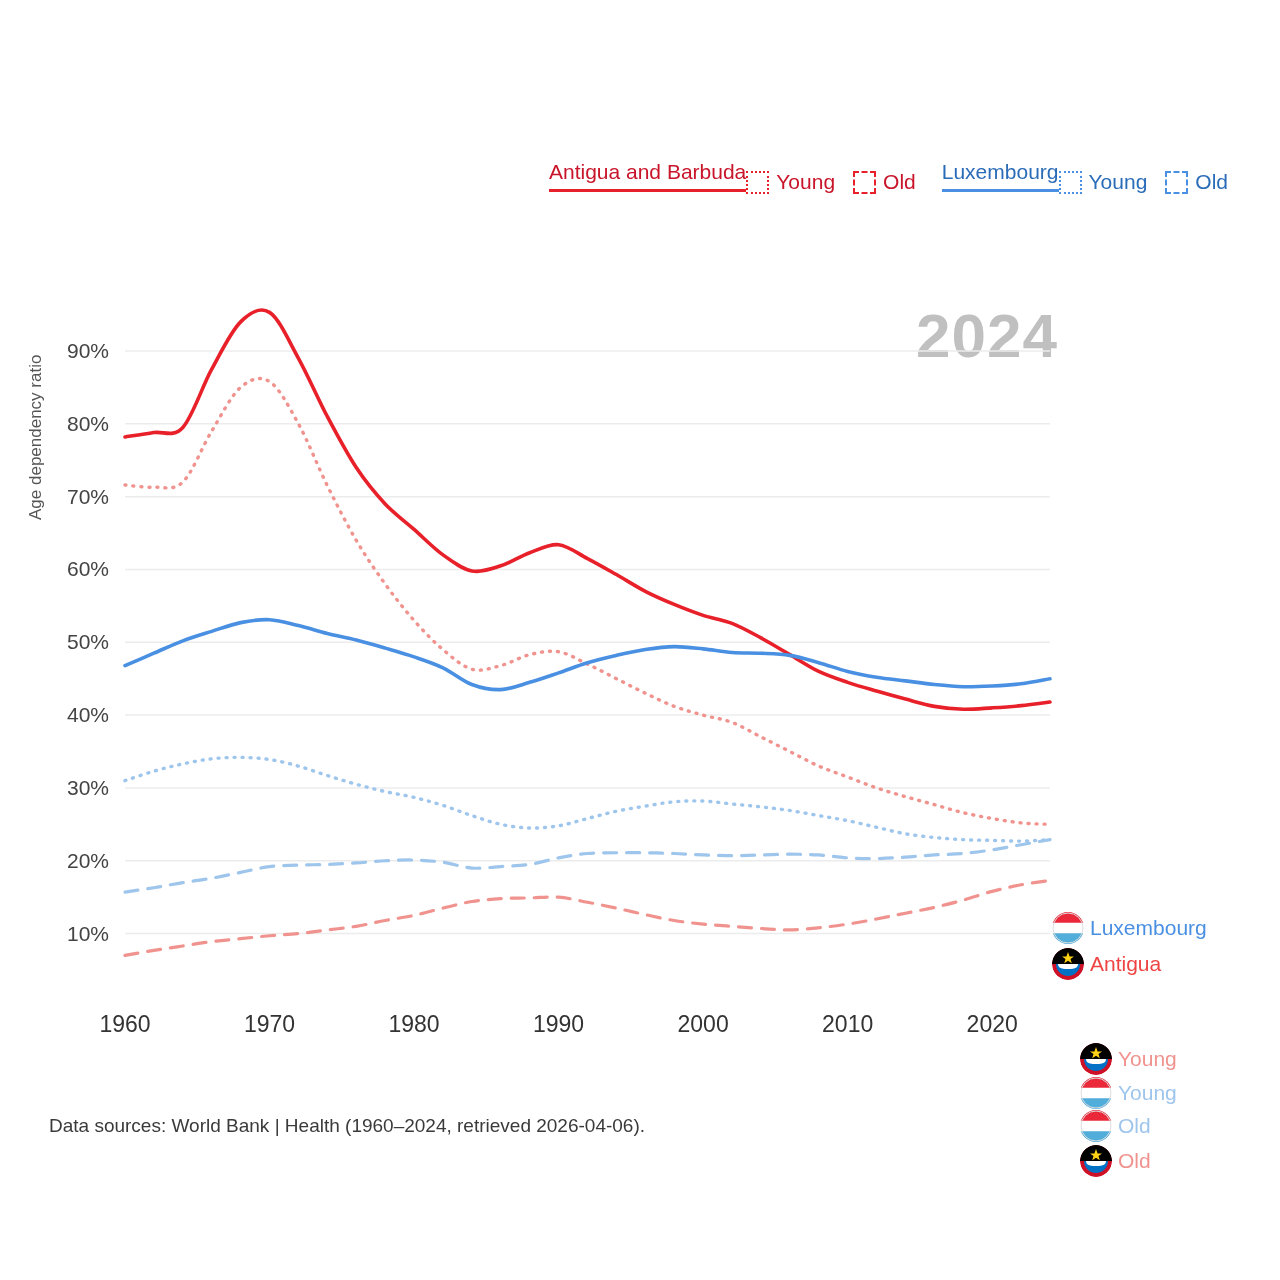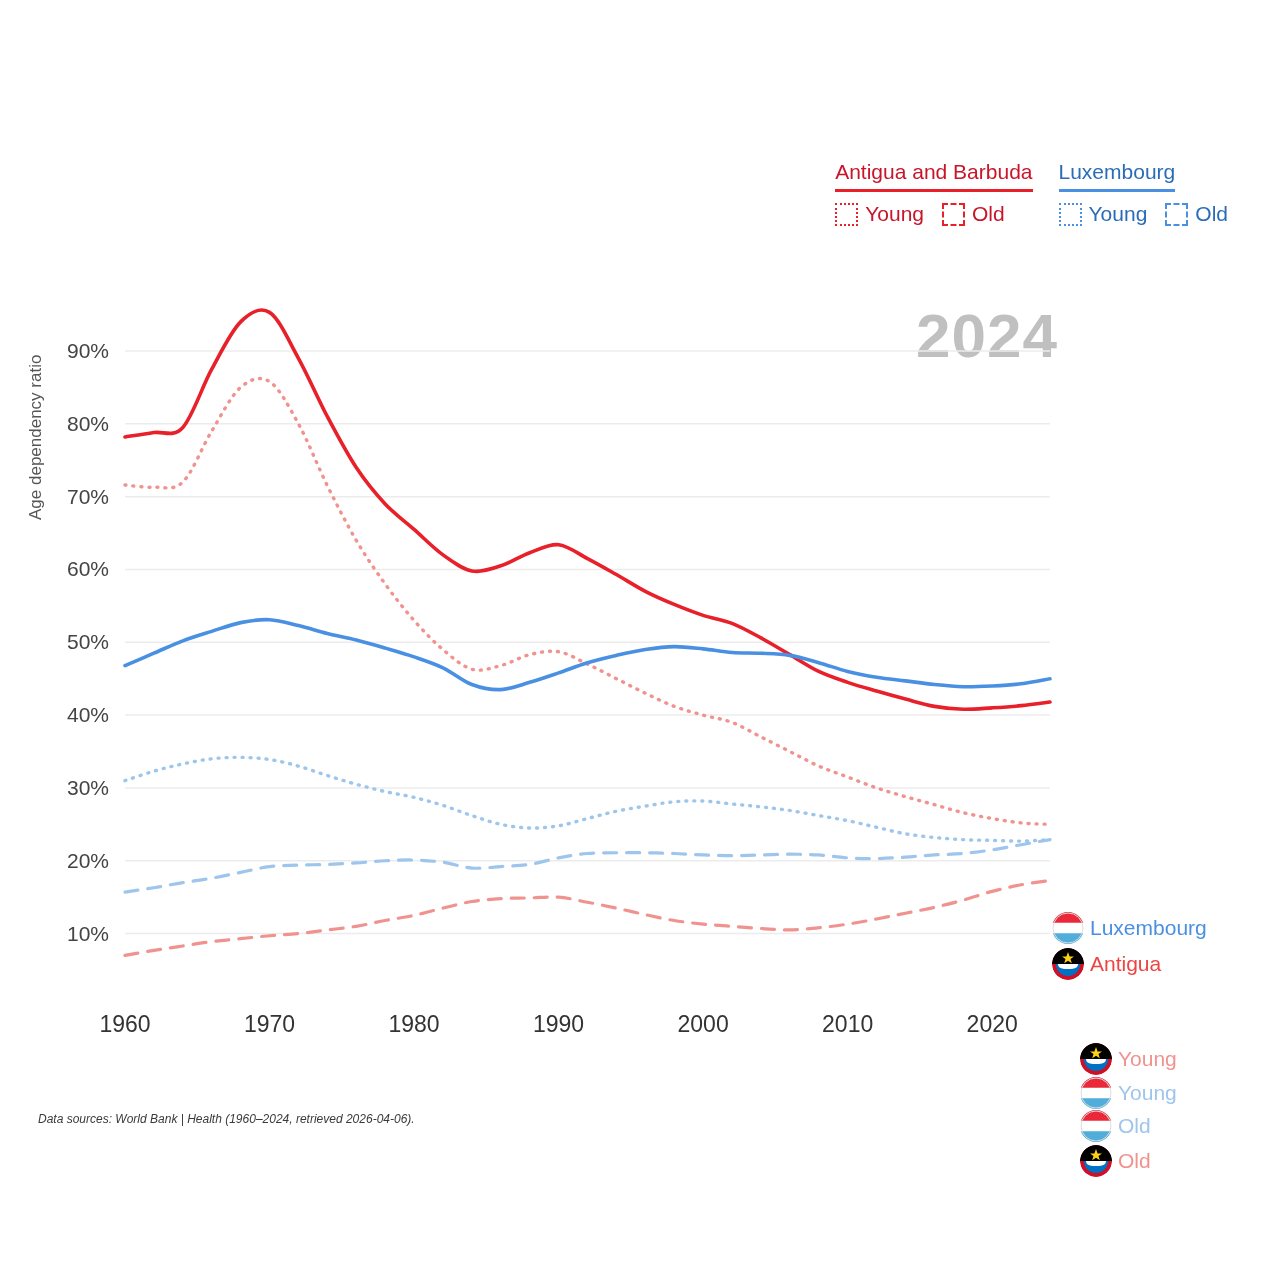--- a/index.html
+++ b/index.html
@@ -38,7 +38,7 @@
     gap: 26px;
     align-items: flex-start;
   }
-  .legend-col { display: flex; flex-direction: column; align-items: flex-start; }
+  .legend-col { display: flex; flex-direction: row; align-items: flex-start; }
   .legend-country {
     font-size: 21px;
     padding-bottom: 5px;

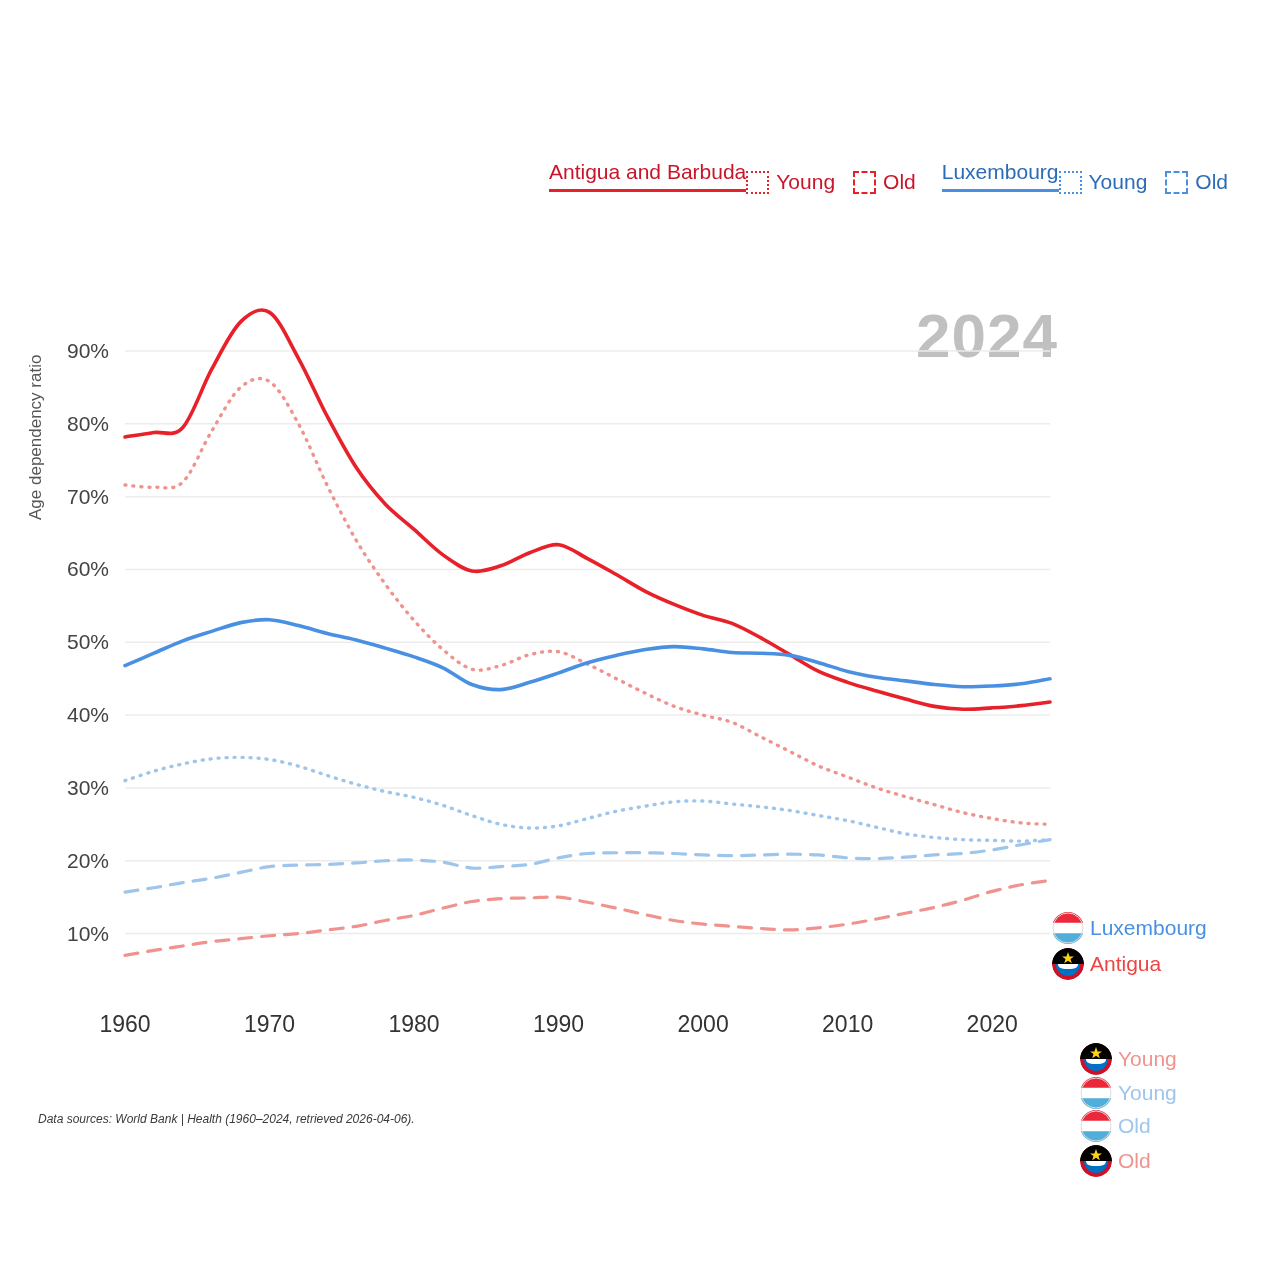--- a/index.html
+++ b/index.html
@@ -111,12 +111,11 @@
   
   .footer {
     position: absolute;
-    left: 38px;
+    left: 49px;
     top: 1108px;
-    font-size: 12px;
+    font-size: 19px;
     color: #3a3a3a;
     line-height: 1.9;
-    font-style: italic;
   }
 </style>
 </head>

